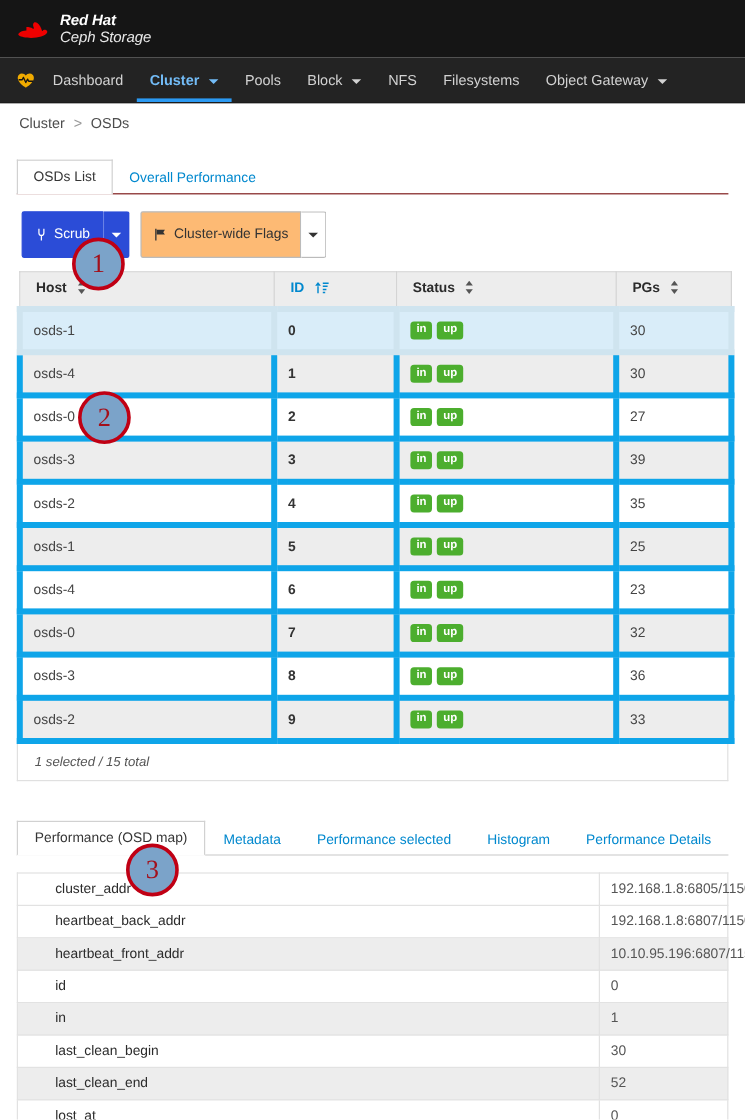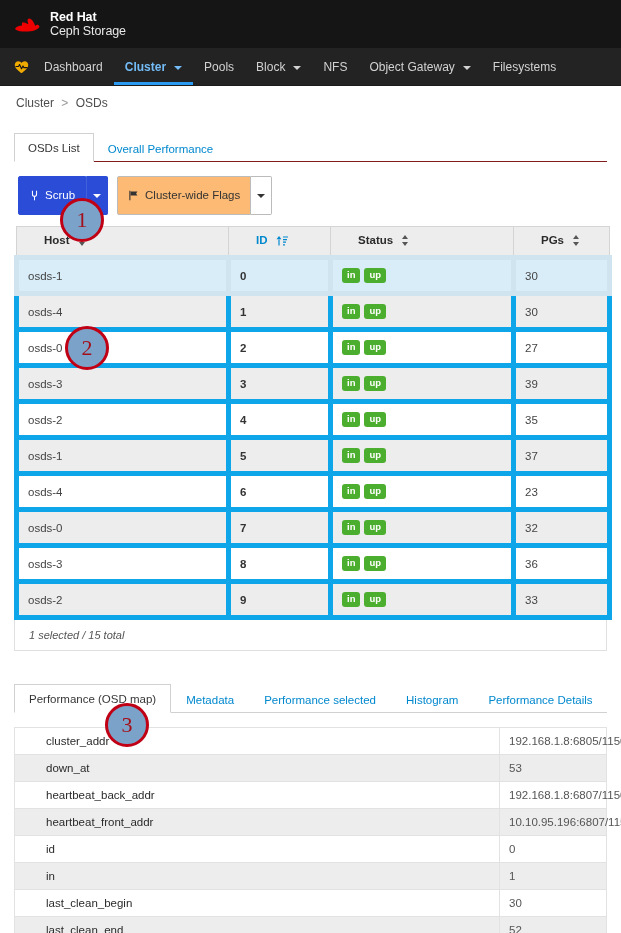--- a/index.html
+++ b/index.html
@@ -22,7 +22,7 @@
   }
   .logo-wrap { display: flex; align-items: center; gap: 7px; }
   .rh-hat { width: 30px; height: 22px; display: block; }
-  .brand-text { line-height: 1.12; }
+  .brand-text { line-height: 1.12; font-style: italic; }
   .brand-line1 {
     color: #ffffff; font-size: 12.5px; font-weight: bold; letter-spacing: -0.1px;
   }

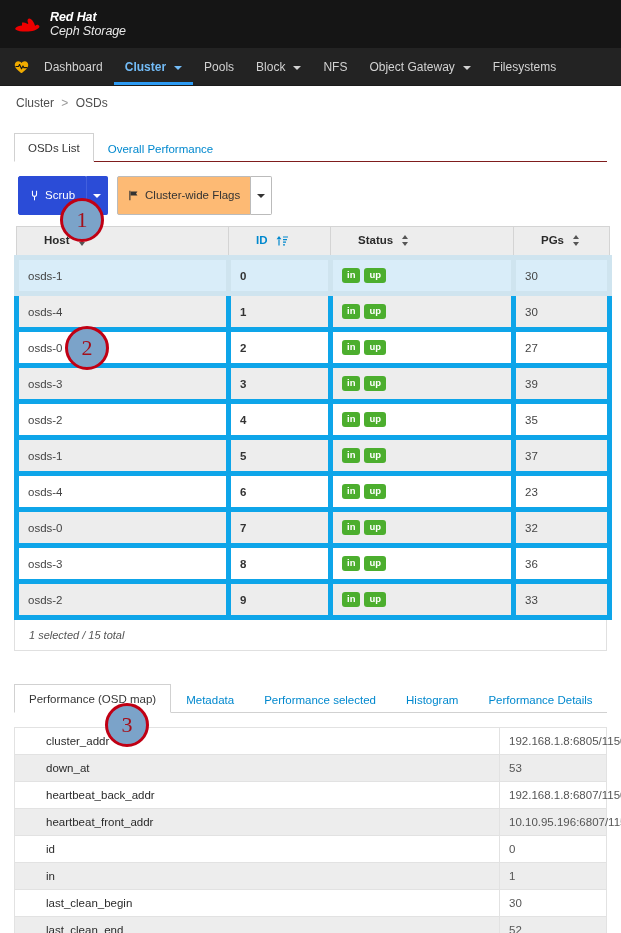--- a/index.html
+++ b/index.html
@@ -287,11 +287,11 @@
     <span>NFS</span>
   </div>
   <div class="navitem">
+    <span>Filesystems</span>
+  </div>
+  <div class="navitem">
     <span>Object Gateway</span>
     <span class="caret"></span>
-  </div>
-  <div class="navitem">
-    <span>Filesystems</span>
   </div>
 </div>
 

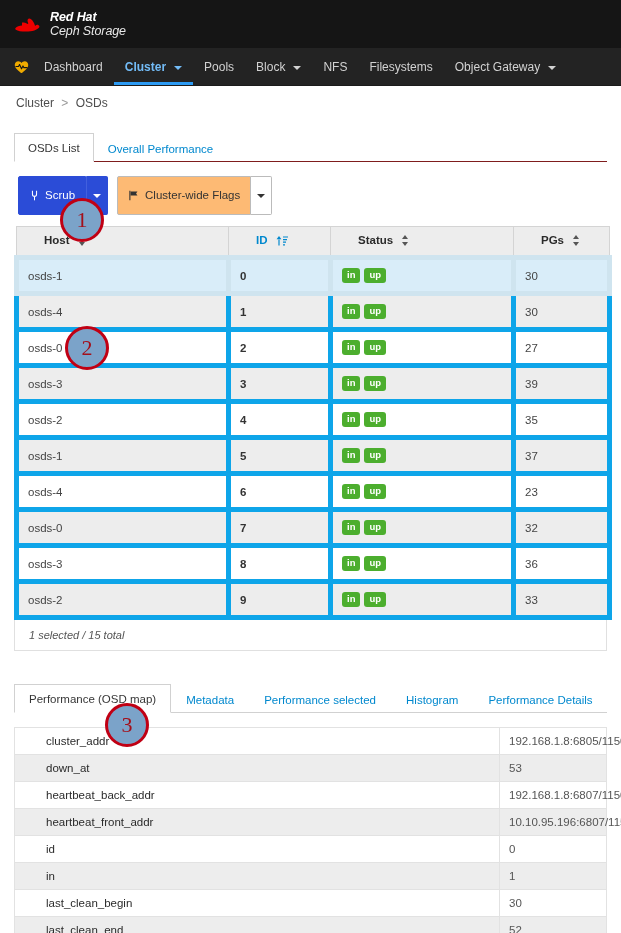--- a/index.html
+++ b/index.html
@@ -156,7 +156,7 @@
     background: #ededed;
     border: 1px solid #d4d4d4;
     text-align: left;
-    padding: 7px 27px;
+    padding: 7px 13px;
     font-size: 11.5px;
     font-weight: bold;
     color: #2b2b2b;

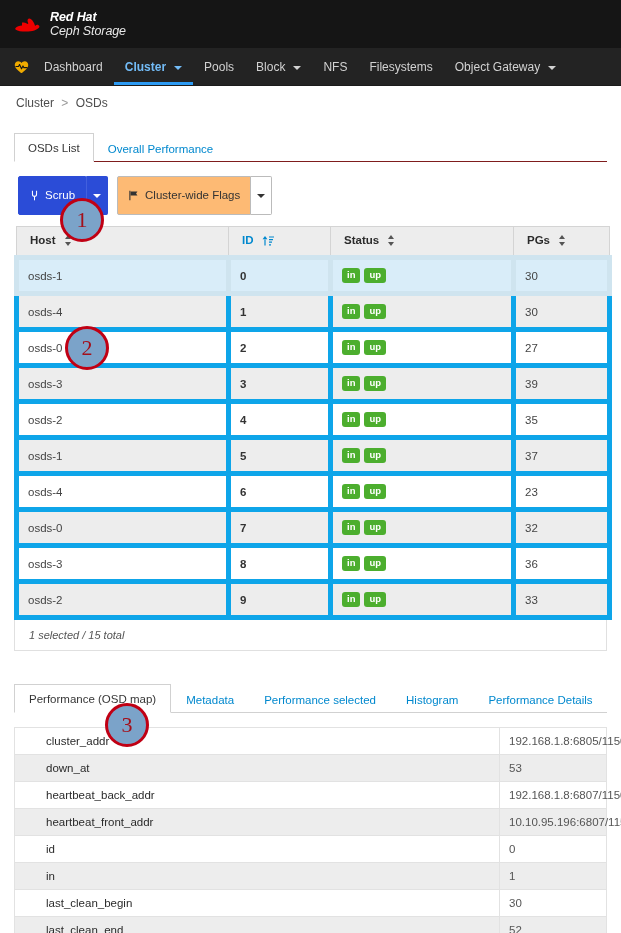--- a/index.html
+++ b/index.html
@@ -427,7 +427,7 @@
           <td>osds-1</td>
           <td class="idcell">5</td>
           <td><span class="badge">in</span><span class="badge">up</span></td>
-          <td>37</td>
+          <td>25</td>
         </tr>
         <tr class="row-odd">
           <td>osds-4</td>

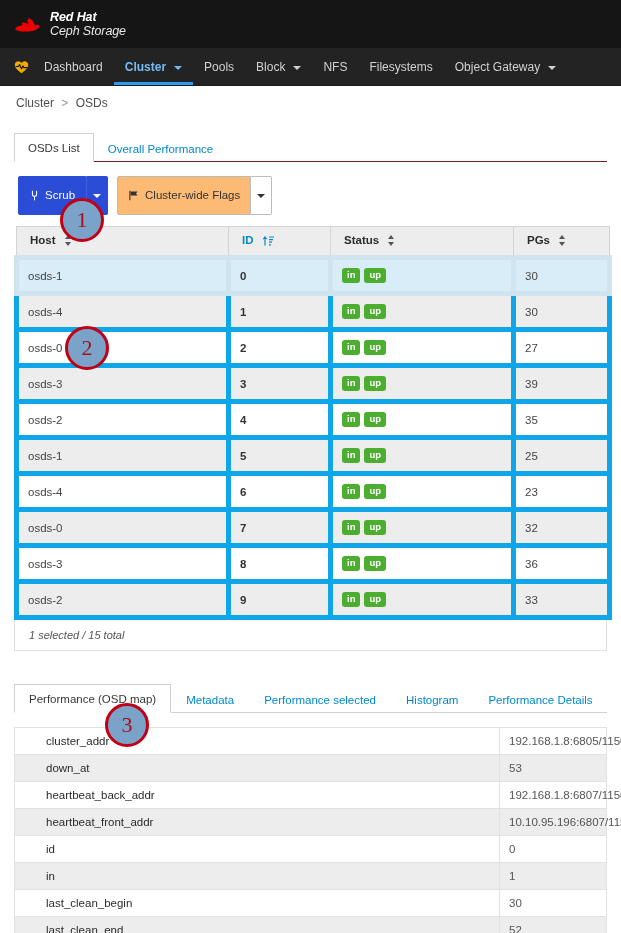--- a/index.html
+++ b/index.html
@@ -481,10 +481,6 @@
           <td class="k">cluster_addr</td>
           <td class="v">192.168.1.8:6805/1150</td>
         </tr>
-        <tr class="a-even">
-          <td class="k">down_at</td>
-          <td class="v">53</td>
-        </tr>
         <tr class="a-odd">
           <td class="k">heartbeat_back_addr</td>
           <td class="v">192.168.1.8:6807/1150</td>

